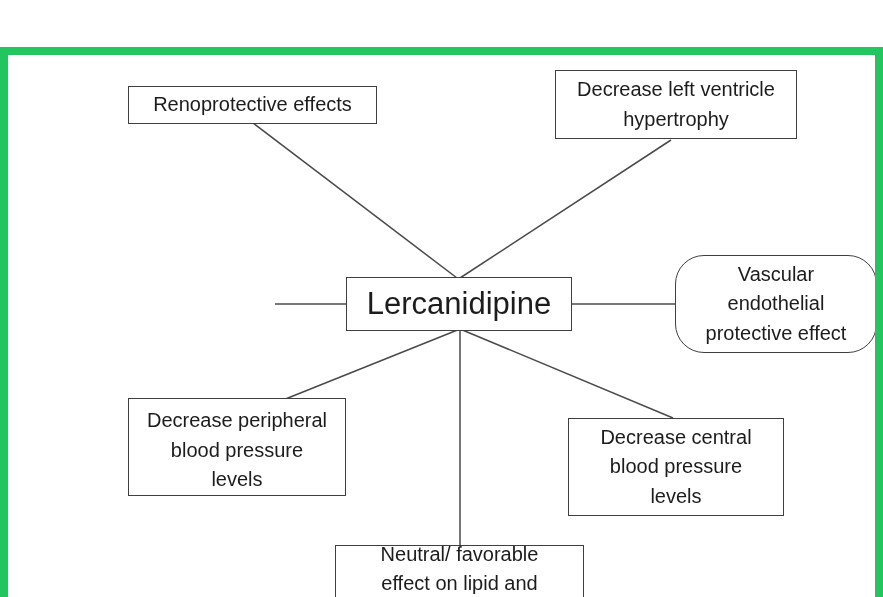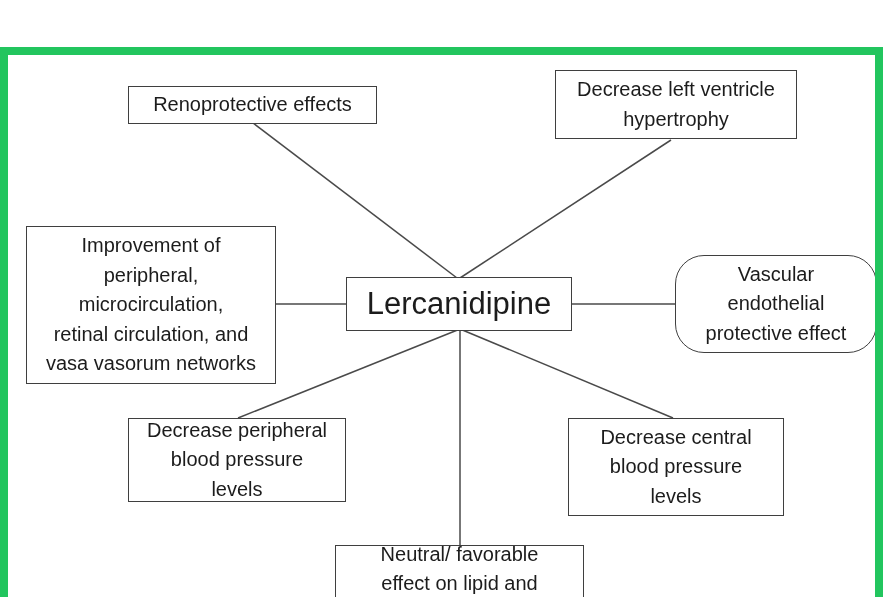--- a/index.html
+++ b/index.html
@@ -80,13 +80,6 @@
 hypertrophy</span>
   </div>
 
-  <div class="box n-improve">
-    <span class="label">Improvement of
-peripheral,
-microcirculation,
-retinal circulation, and
-vasa vasorum networks</span>
-  </div>
 
   <div class="box center-box n-center">
     <span class="label">Lercanidipine</span>

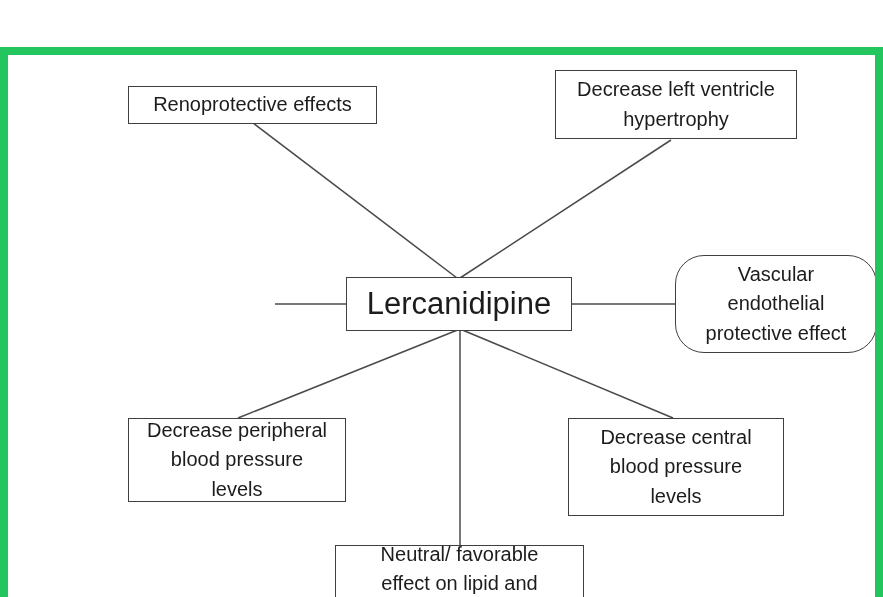--- a/index.html
+++ b/index.html
@@ -52,7 +52,7 @@
   .n-improve     { left:  18px; top: 171px; width: 250px; height: 158px; }
   .n-center      { left: 338px; top: 222px; width: 226px; height: 54px; }
   .n-vascular    { left: 667px; top: 200px; width: 202px; height: 98px; border-radius: 29px; }
-  .n-peripheral  { left: 120px; top: 363px; width: 218px; height: 84px; }
+  .n-peripheral  { left: 120px; top: 343px; width: 218px; height: 98px; align-items: flex-end; }
   .n-central     { left: 560px; top: 363px; width: 216px; height: 98px; align-items: center; }
   .n-lipid       { left: 327px; top: 490px; width: 249px; height: 78px; }
 </style>

